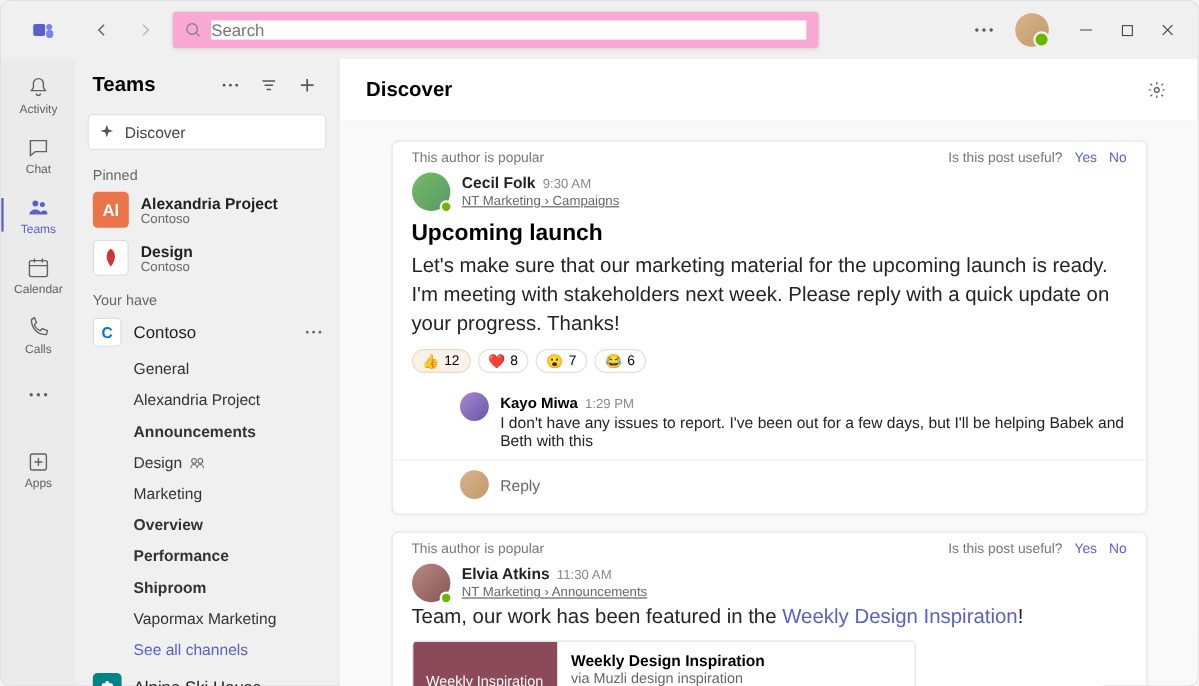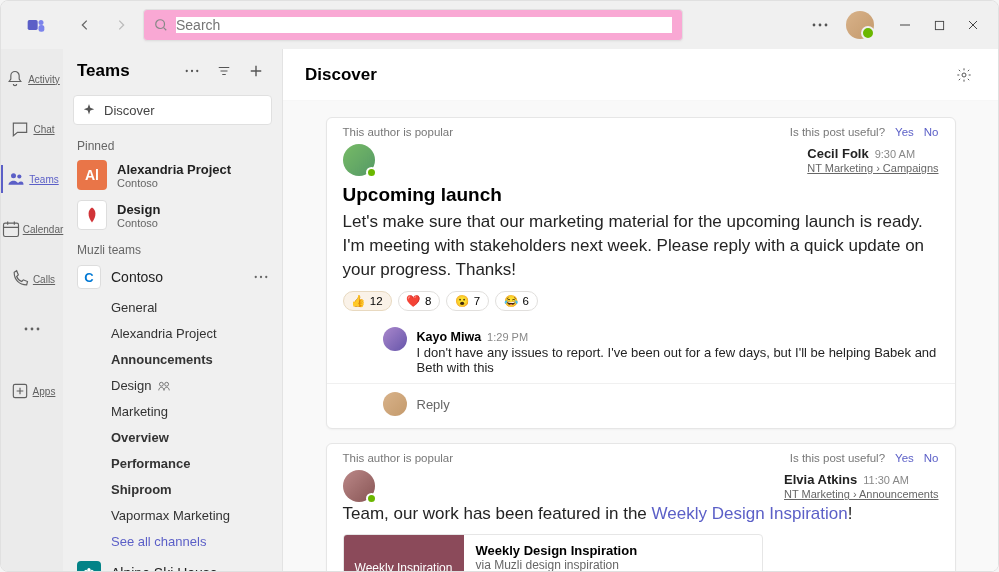--- a/index.html
+++ b/index.html
@@ -24,7 +24,7 @@
 
   
   .rail { width: 62px; background: #ebebeb; display: flex; flex-direction: column; align-items: center; padding-top: 6px; gap: 2px; }
-  .rail-item { width: 62px; height: 48px; display: flex; align-items: center; justify-content: center; gap: 2px; cursor: pointer; color: #616161; font-size: 10px; position: relative; text-decoration: underline; }
+  .rail-item { width: 62px; height: 48px; display: flex; flex-direction: column; align-items: center; justify-content: center; gap: 2px; cursor: pointer; color: #616161; font-size: 10px; position: relative; }
   .rail-item.sel { color: #5b5fc7; }
   .rail-item.sel::before { content: ""; position: absolute; left: 0; top: 10px; bottom: 10px; width: 2px; background: #5b5fc7; }
   .rail-icon { width: 22px; height: 22px; display: flex; align-items: center; justify-content: center; }

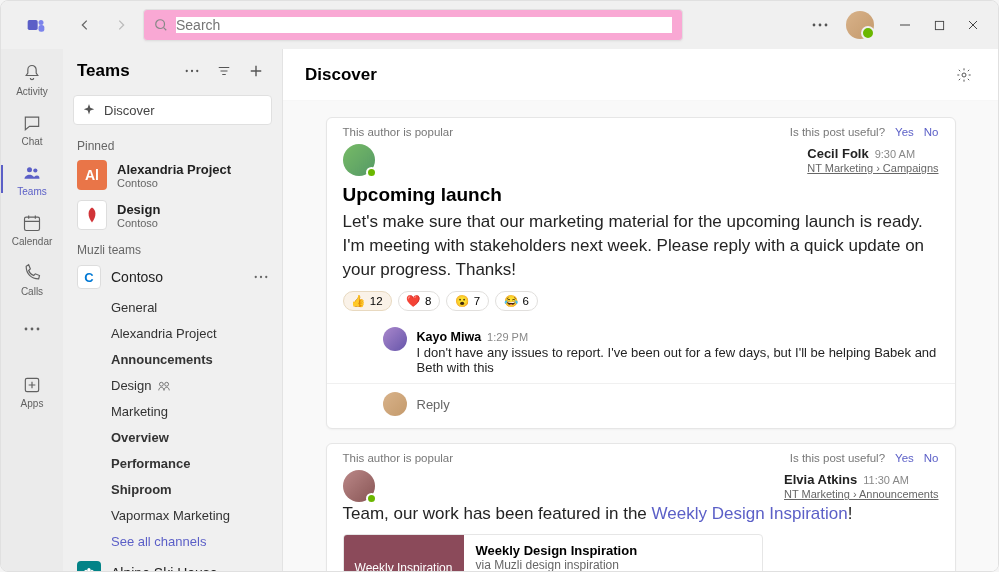--- a/index.html
+++ b/index.html
@@ -61,7 +61,7 @@
   .card-top .right { margin-left: auto; display: flex; gap: 10px; }
   .card-top .link { color: #5b5fc7; cursor: pointer; }
   .post { padding: 0 16px 10px; }
-  .post-head { display: flex; align-items: flex-start; gap: 10px; justify-content: space-between; }
+  .post-head { display: flex; align-items: flex-start; gap: 10px; }
   .avatar { position:relative; width: 32px; height: 32px; border-radius: 50%; flex-shrink: 0; }
   .presence { position:absolute; right:-2px; bottom:-2px; width:11px; height:11px; border-radius:50%; background:#6bb700; border:2px solid #fff; }
   .post-meta .author { font-size: 13px; font-weight: 600; color: #222; }

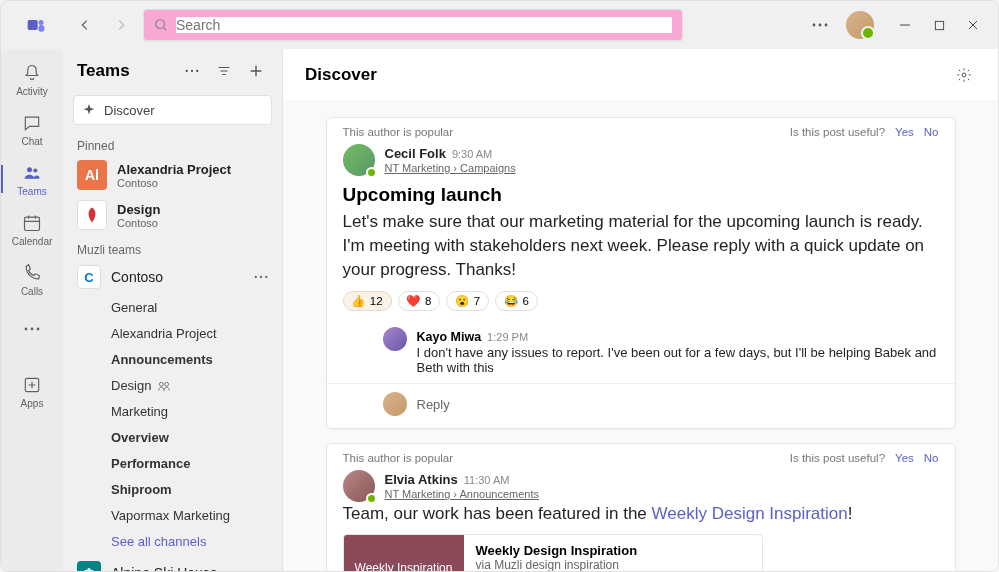--- a/index.html
+++ b/index.html
@@ -262,7 +262,7 @@
           </div>
       </div>
 
-      <div class="sec-label">Muzli teams</div>
+      <div class="sec-label">Your have</div>
 
       <div class="team-head">
         <div class="team-icon" style="background:#fff;border:1px solid #ddd;color:#0078d4">C</div>

